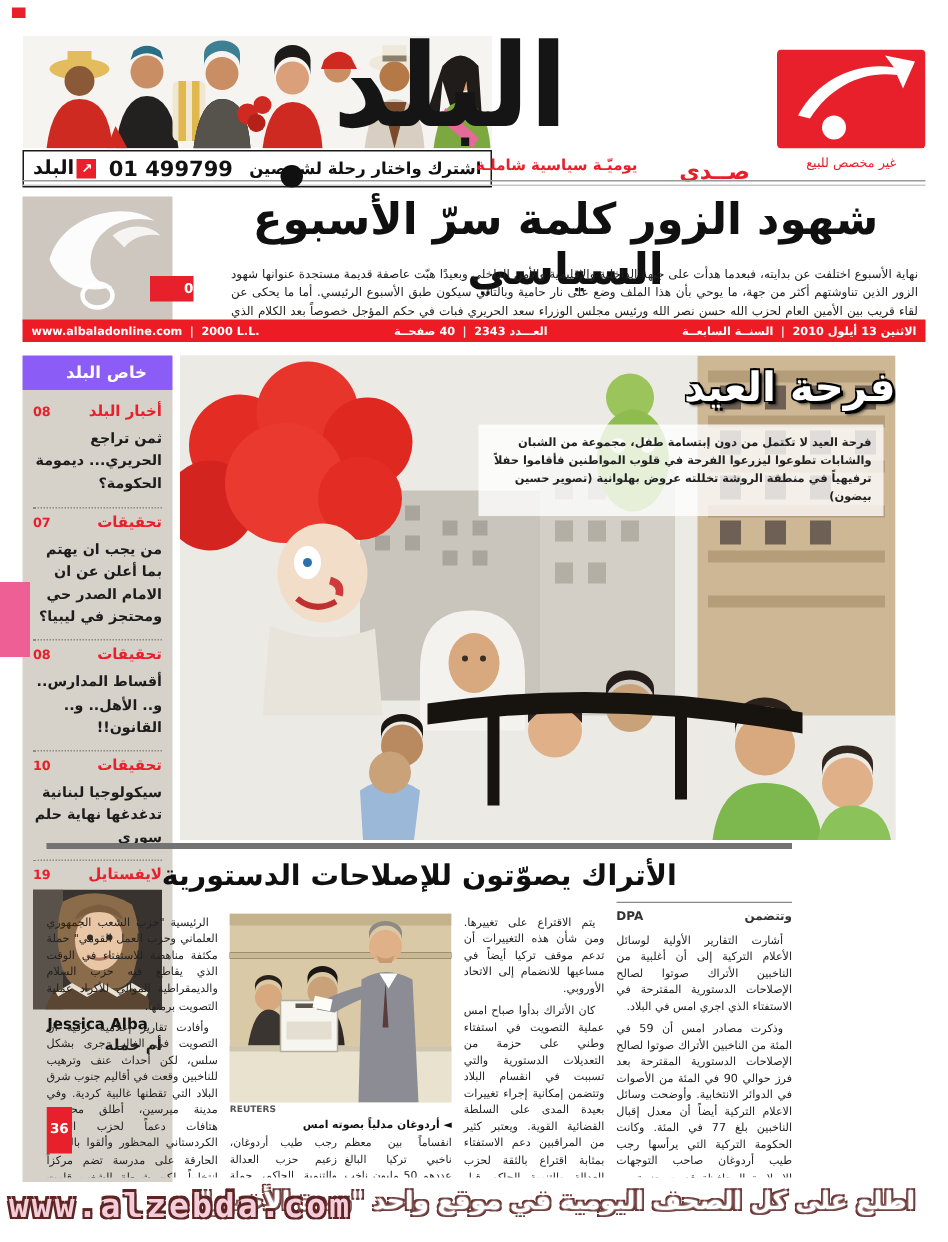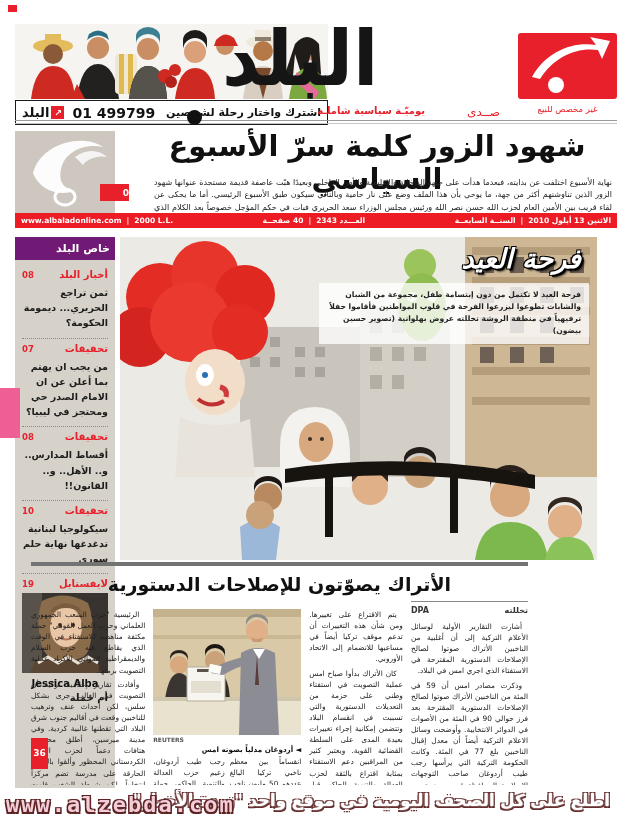--- a/index.html
+++ b/index.html
@@ -38,7 +38,7 @@
   }
   #logo-square { right:15px; top:33px; width:99px; height:66px; }
   #not-for-sale { right:15px; top:104px; width:99px; text-align:center; font-size:8.5px; font-weight:normal; color:#e8202b; }
-  #tagline-sada { right:132px; top:105px; font-size:12px; font-weight:normal; color:#e8202b; }
+  #tagline-sada { right:132px; top:105px; font-size:15px; font-weight:bold; color:#e8202b; }
   #tagline-daily { right:207px; top:105px; font-size:10px; font-weight:bold; color:#e8202b; letter-spacing:1px; }
   #tagline-dot { left:187px; top:110px; width:15px; height:15px; border-radius:50%; background:#101010; z-index:3; }
   #masthead-rule { left:15px; top:120px; width:602px; height:4px; border-top:1px solid #9a9a9a; border-bottom:1px solid #c7c7c7; }

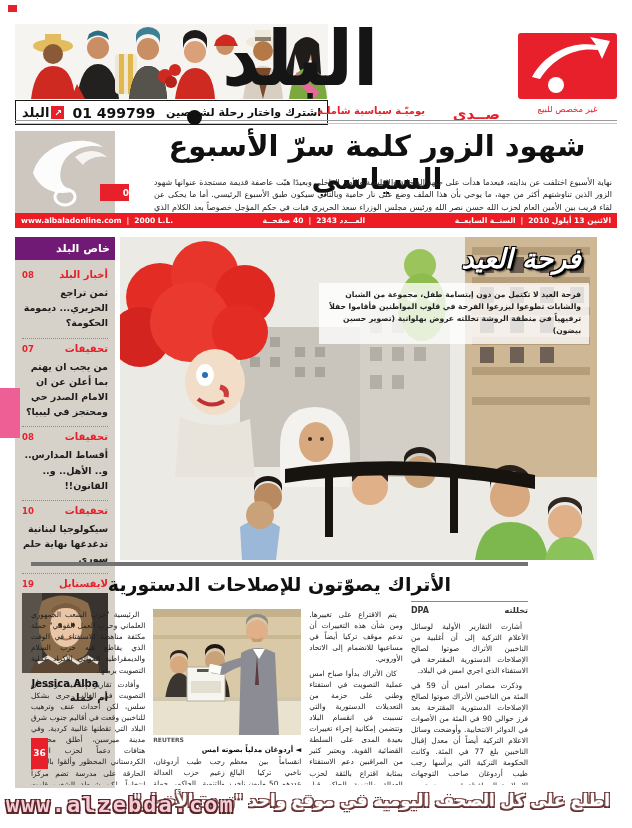--- a/index.html
+++ b/index.html
@@ -72,8 +72,8 @@
   
   #sidebar { right:517px; top:237px; width:100px; height:551px; }
   #sidebar-head {
-    background:#701a75; color:#fff; height:23px; display:flex; align-items:center;
-    padding:0 5px; font-size:11px; font-weight:bold;
+    background:#8b5cf6; color:#fff; height:23px; display:flex; align-items:center;
+    padding:0 17px; font-size:11px; font-weight:bold;
   }
   #sidebar-body { background:#d6d1c9; height:528px; padding:5px 7px; overflow:hidden; }
   .sb-item { padding:4px 0 7px; }

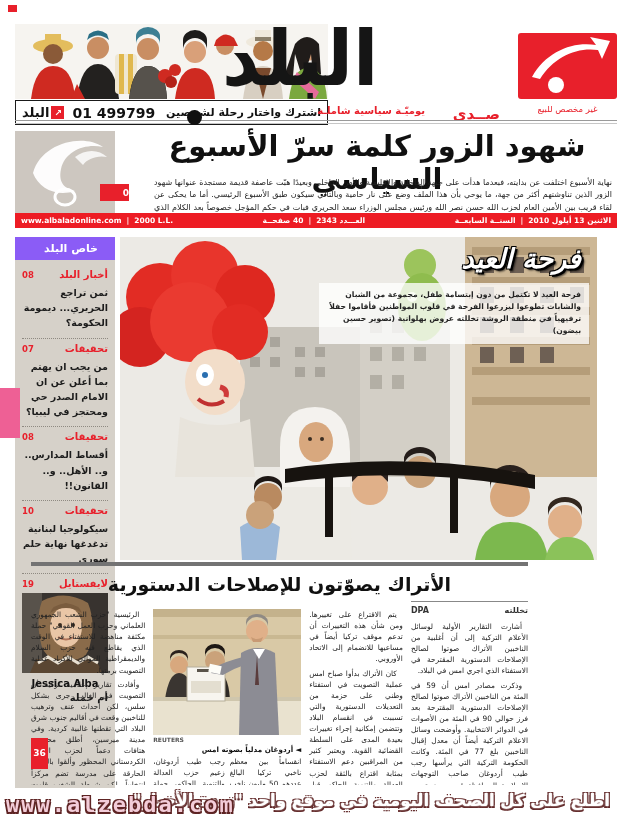--- a/index.html
+++ b/index.html
@@ -90,9 +90,8 @@
   #feature { right:35px; top:237px; width:477px; height:323px; overflow:hidden; background:#e7e4de; }
   #feature svg.scene { position:absolute; inset:0; }
   #feature-title {
-    position:absolute; top:6px; right:16px; color:#fff; font-size:27px; font-weight:900;
+    position:absolute; top:6px; right:0; color:#fff; font-size:27px; font-weight:900;
     text-shadow: 2px 2px 0 #000, -1px -1px 0 #000, 1px -1px 0 #000, -1px 1px 0 #000, 3px 3px 2px rgba(0,0,0,.6);
-    font-style: italic;
   }
   #feature-caption {
     position:absolute; top:46px; right:8px; width:270px;

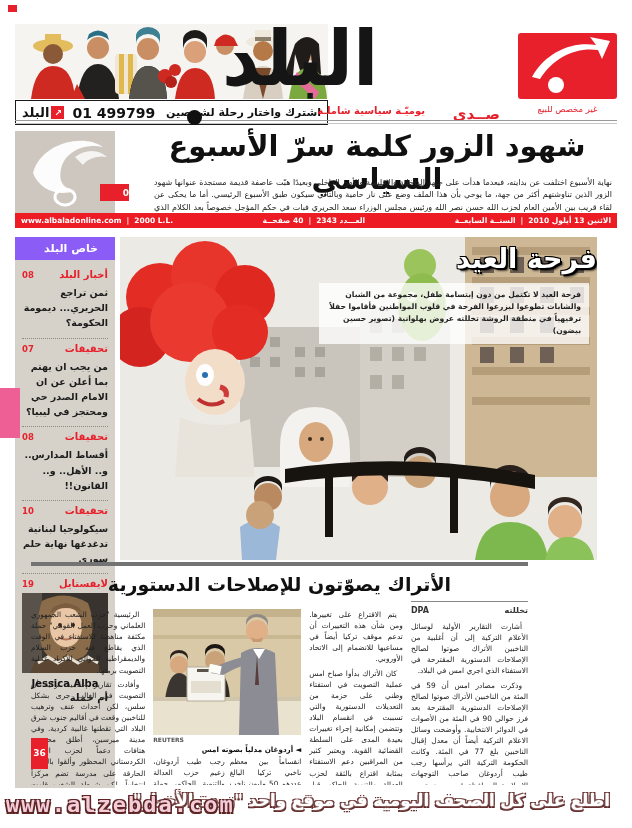--- a/index.html
+++ b/index.html
@@ -407,7 +407,7 @@
 
       <div id="a-col1" class="a-col">
         <div id="a-byline">
-          <span>تخللته</span>
+          <span>وتتضمن</span>
           <span>DPA</span>
         </div>
         <p>أشارت التقارير الأولية لوسائل الأعلام التركية إلى أن أغلبية من الناخبين الأتراك صوتوا لصالح الإصلاحات الدستورية المقترحة في الاستفتاء الذي اجري امس في البلاد.</p>

